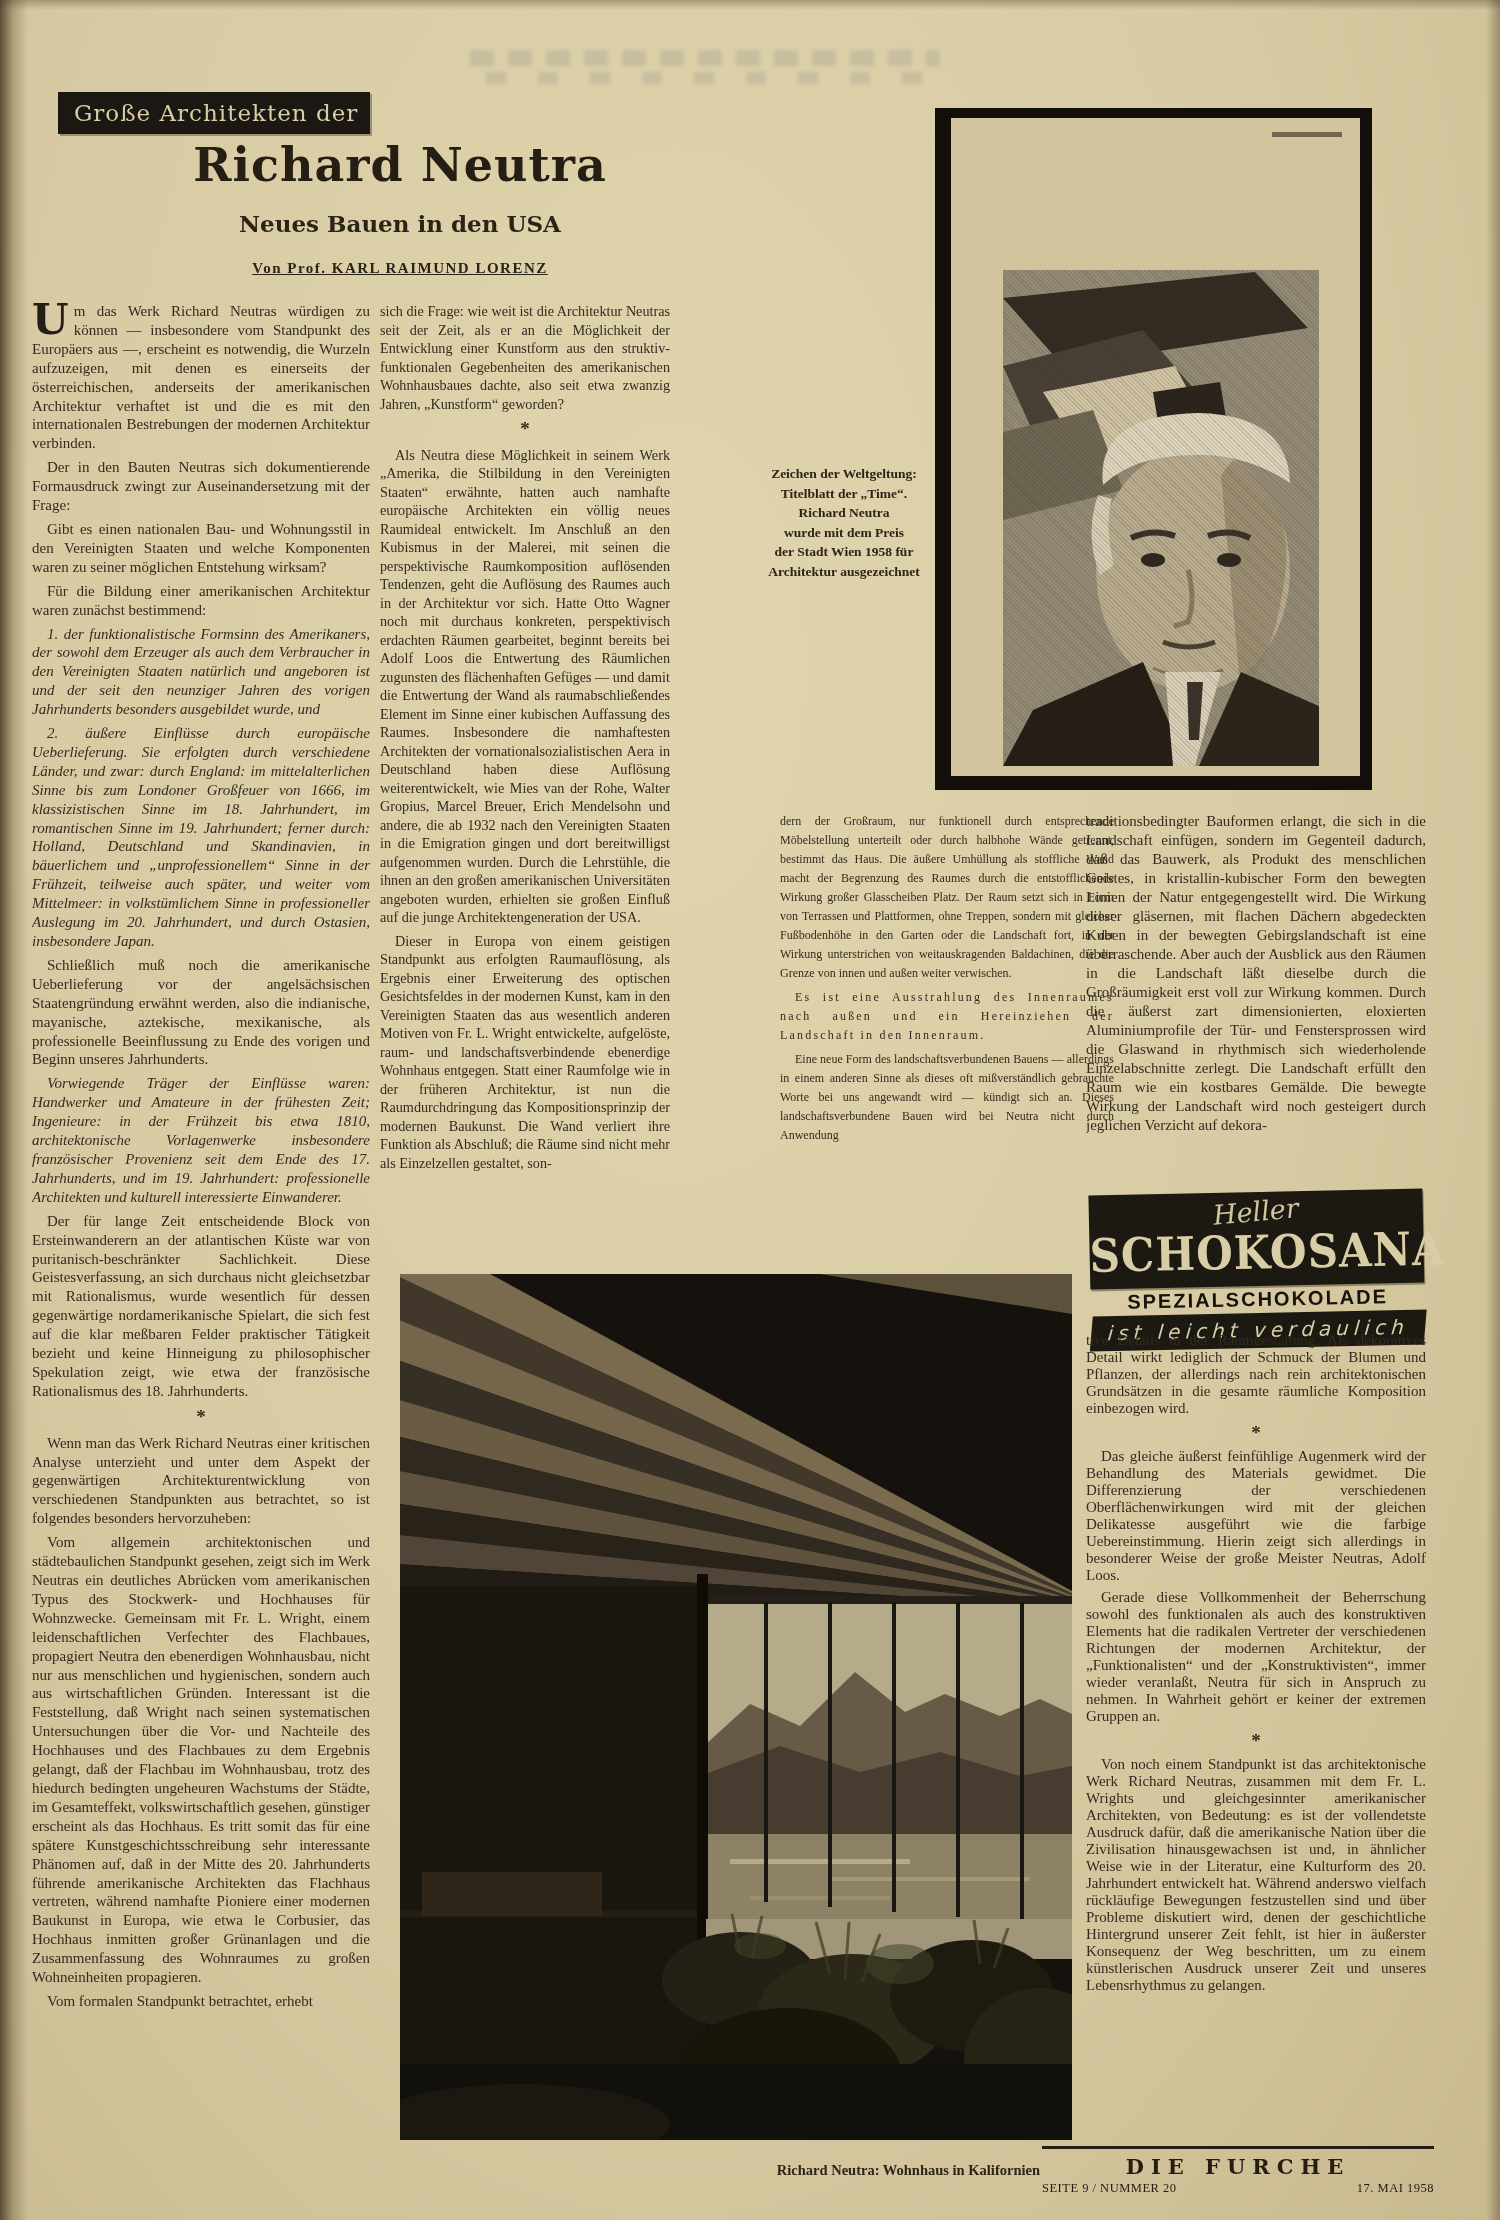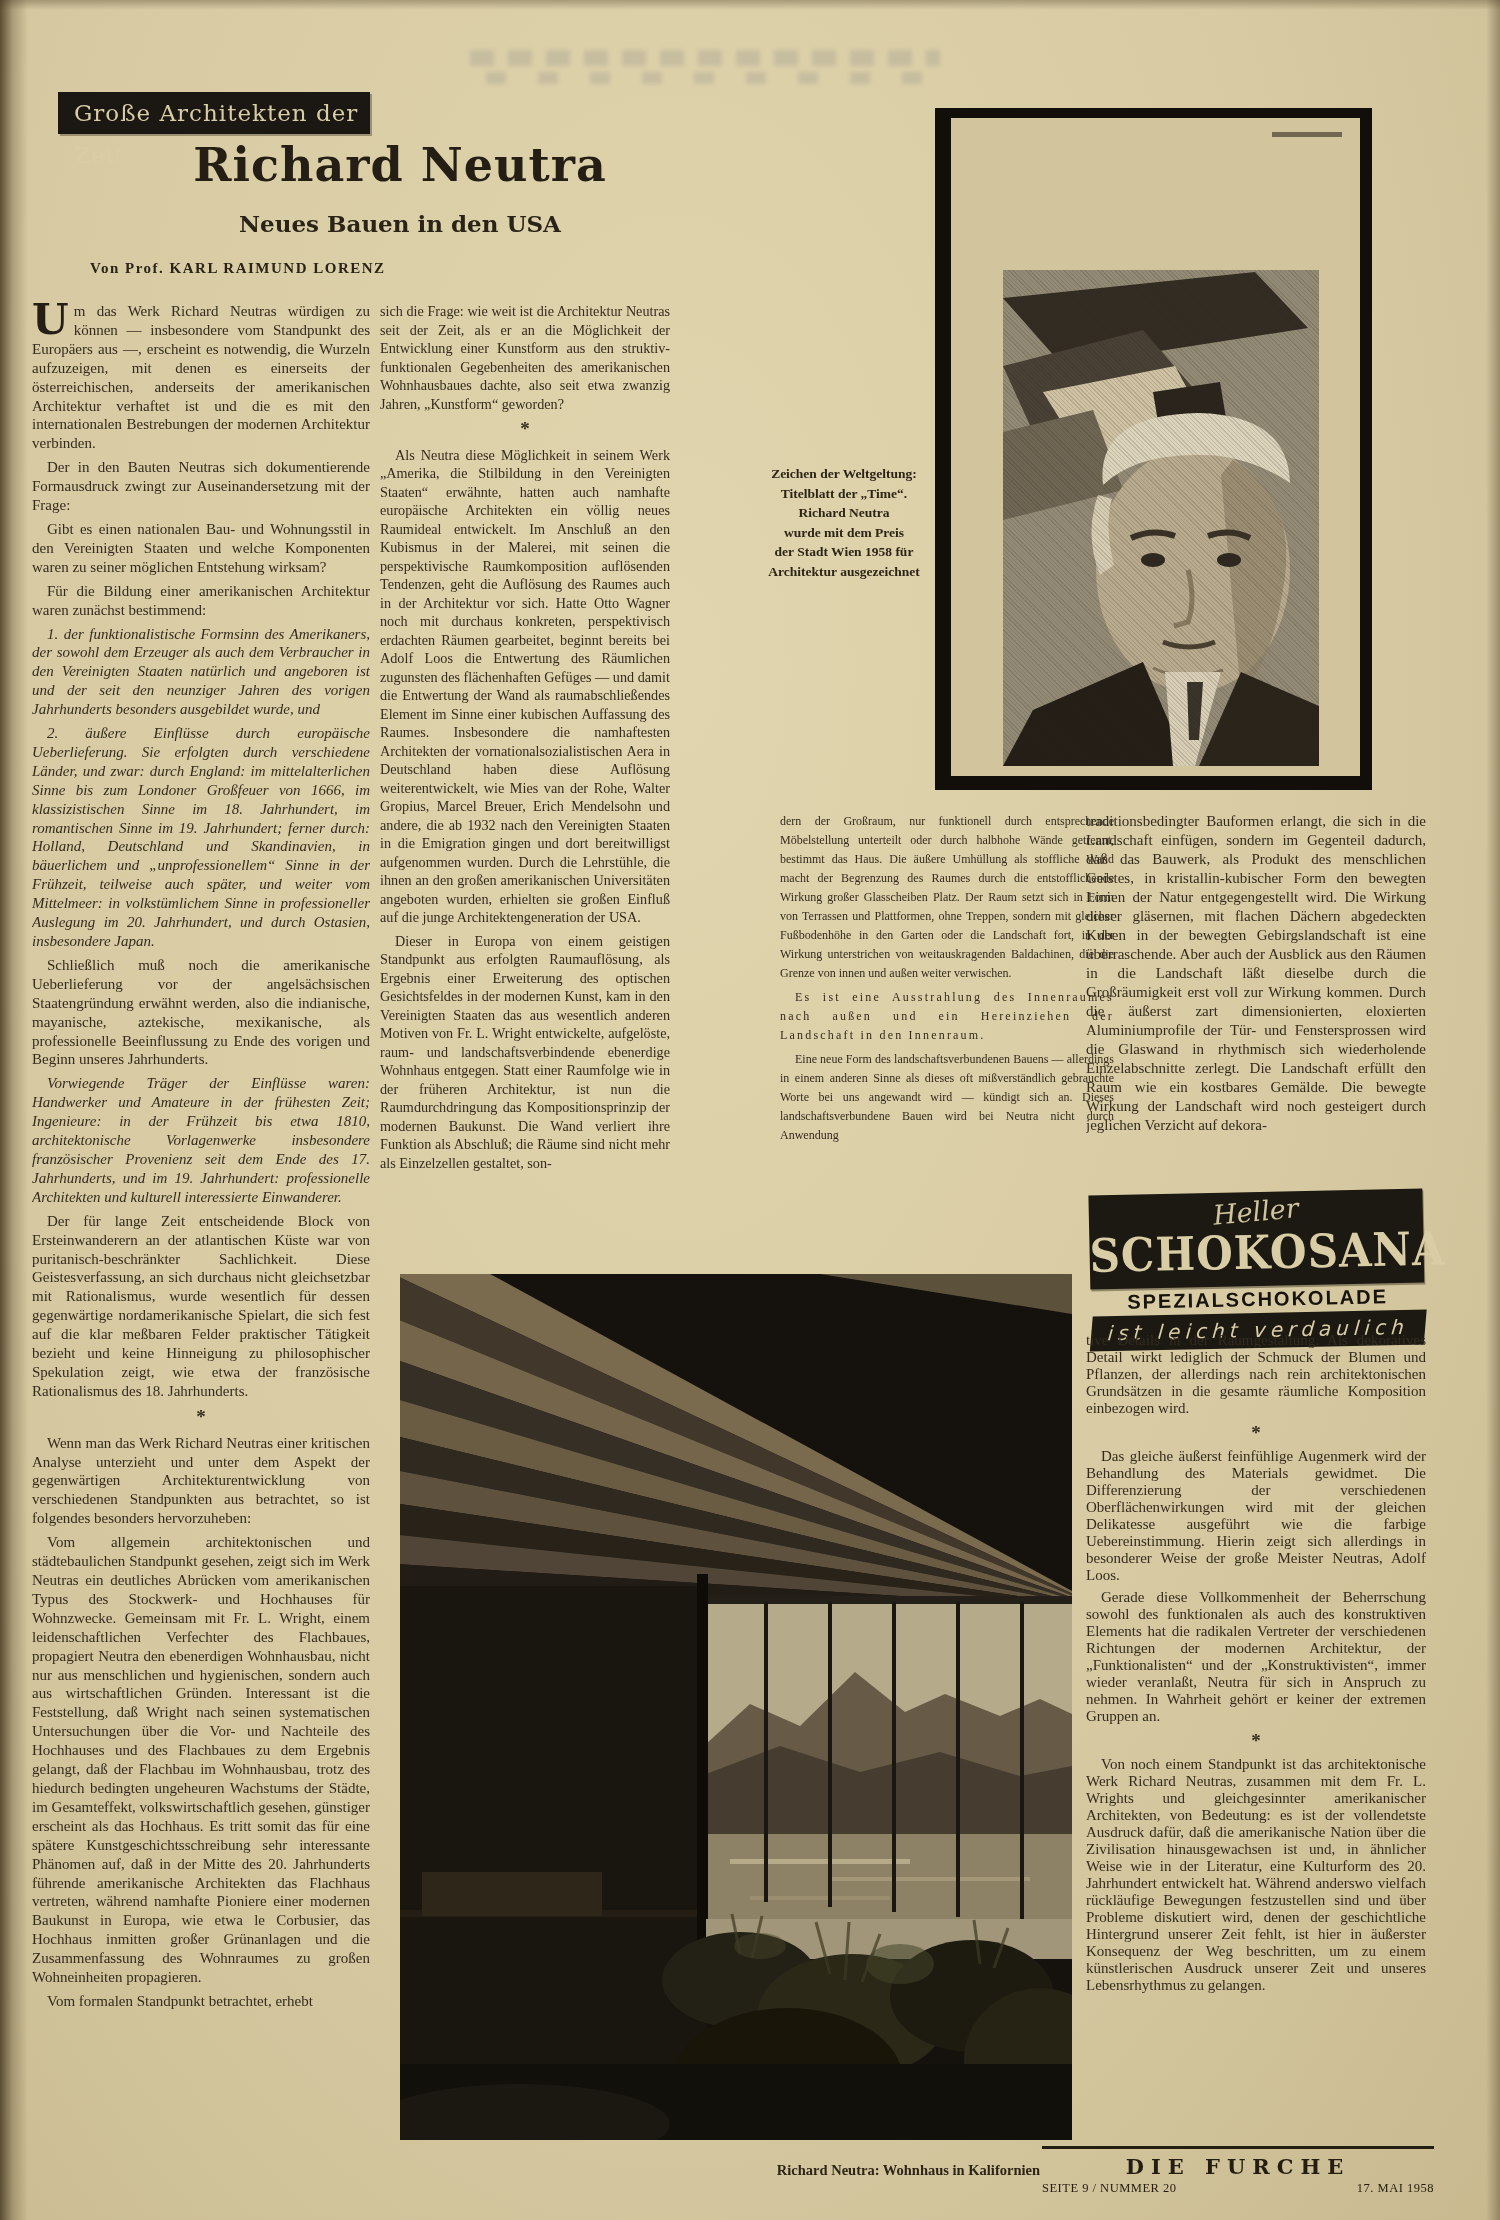--- a/index.html
+++ b/index.html
@@ -29,8 +29,8 @@
     font-family:"DejaVu Serif",serif;font-weight:bold;font-size:46px;color:#241e14;letter-spacing:1px;}
   .subhead{position:absolute;left:90px;top:210px;width:620px;text-align:center;
     font-family:"DejaVu Serif",serif;font-weight:bold;font-size:23px;color:#2a2418;}
-  .byline{position:absolute;left:90px;top:260px;width:620px;text-align:left;
-    font-weight:bold;font-size:15px;letter-spacing:1.5px;color:#2a2418;}
+  .byline{position:absolute;left:90px;top:260px;width:620px;text-align:center;
+    font-weight:bold;font-size:15px;letter-spacing:1.5px;color:#2a2418;text-decoration:underline;}
 
   .col{position:absolute;text-align:justify;overflow:hidden;}
   .col p{margin:0 0 5px 0;text-indent:15px;}

